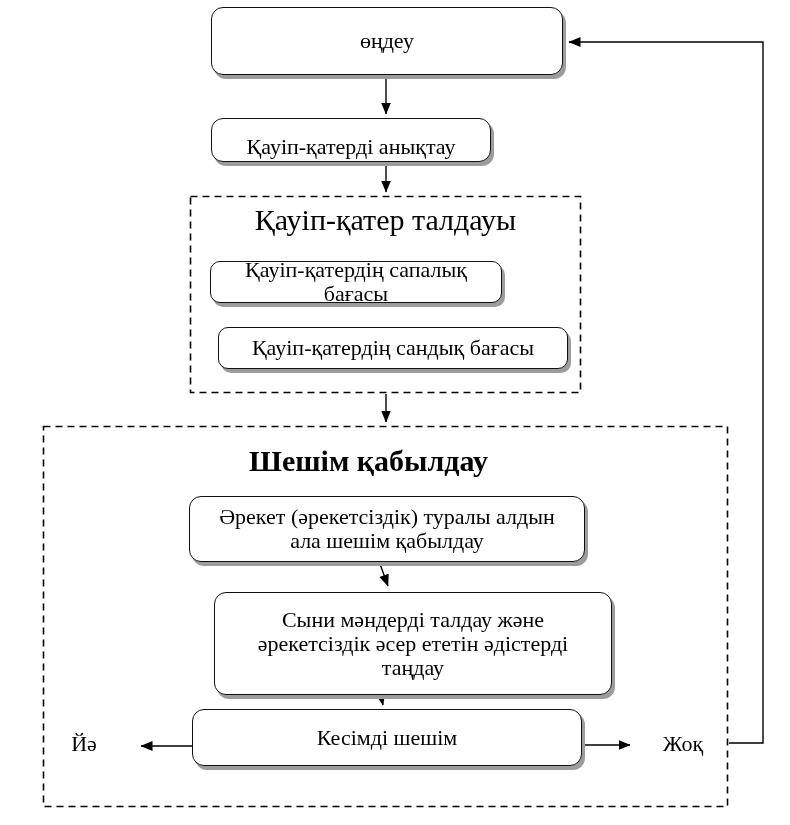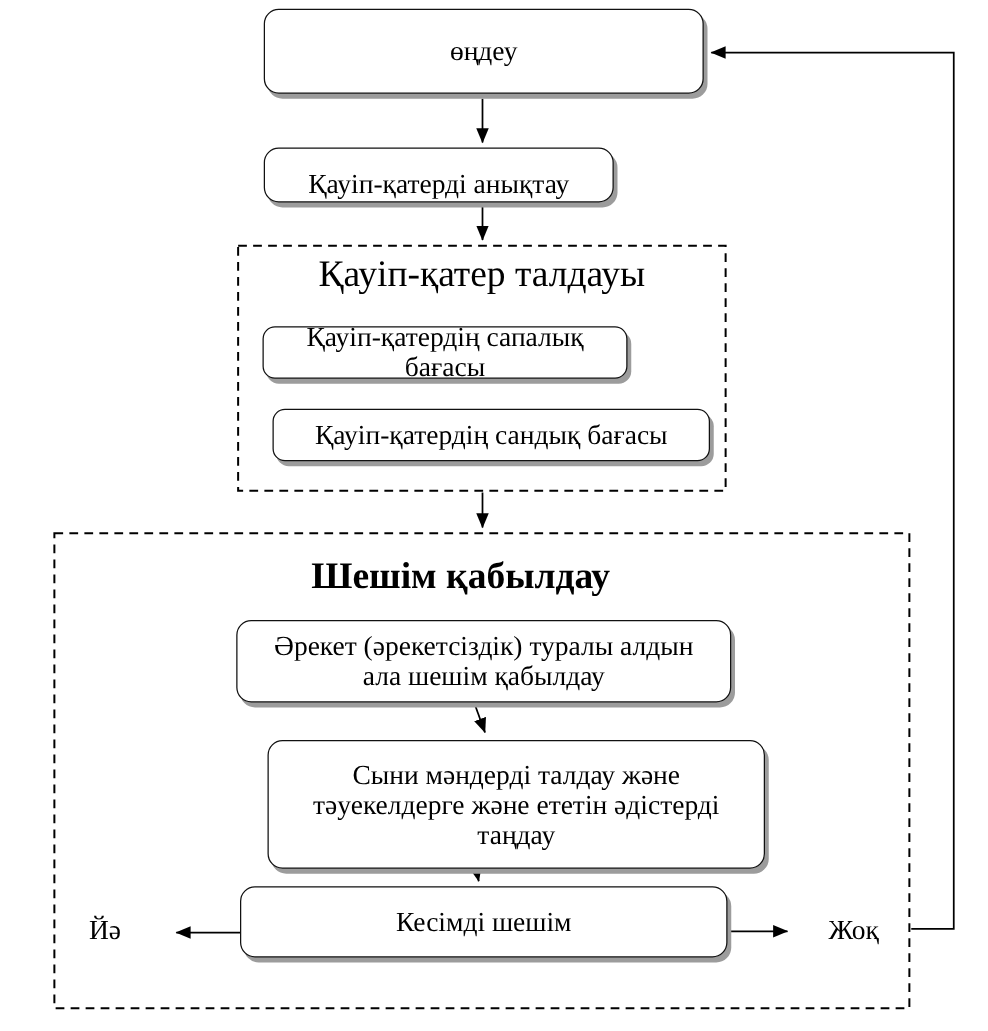--- a/index.html
+++ b/index.html
@@ -119,7 +119,7 @@
 
   <div class="box" id="box-critical">
     <span class="ln">Сыни мәндерді талдау және</span>
-    <span class="ln">тәуекелдерге және ететін әдістерді</span>
+    <span class="ln">әрекетсіздік әсер ететін әдістерді</span>
     <span class="ln">таңдау</span>
   </div>
 

